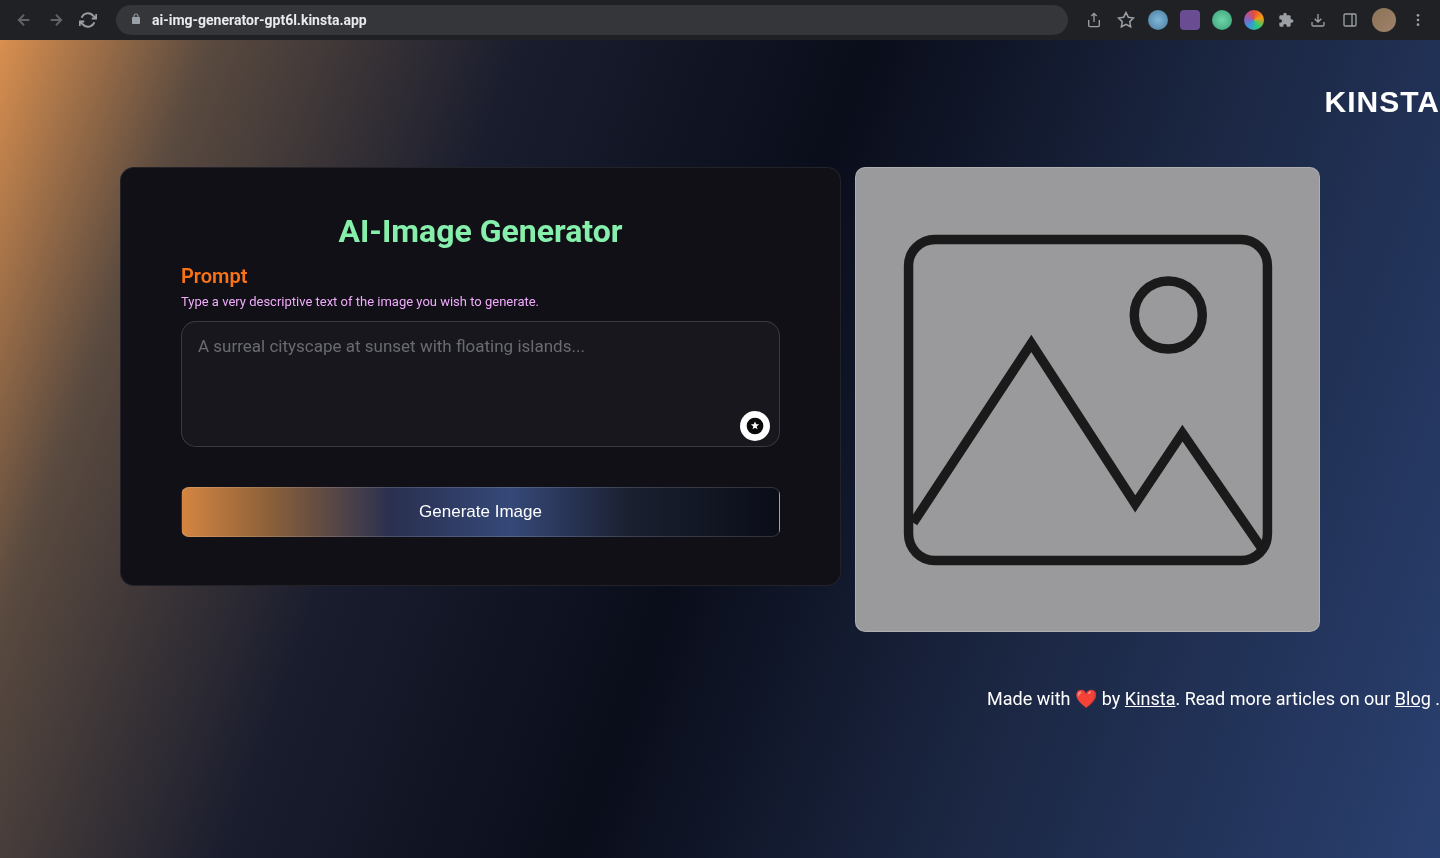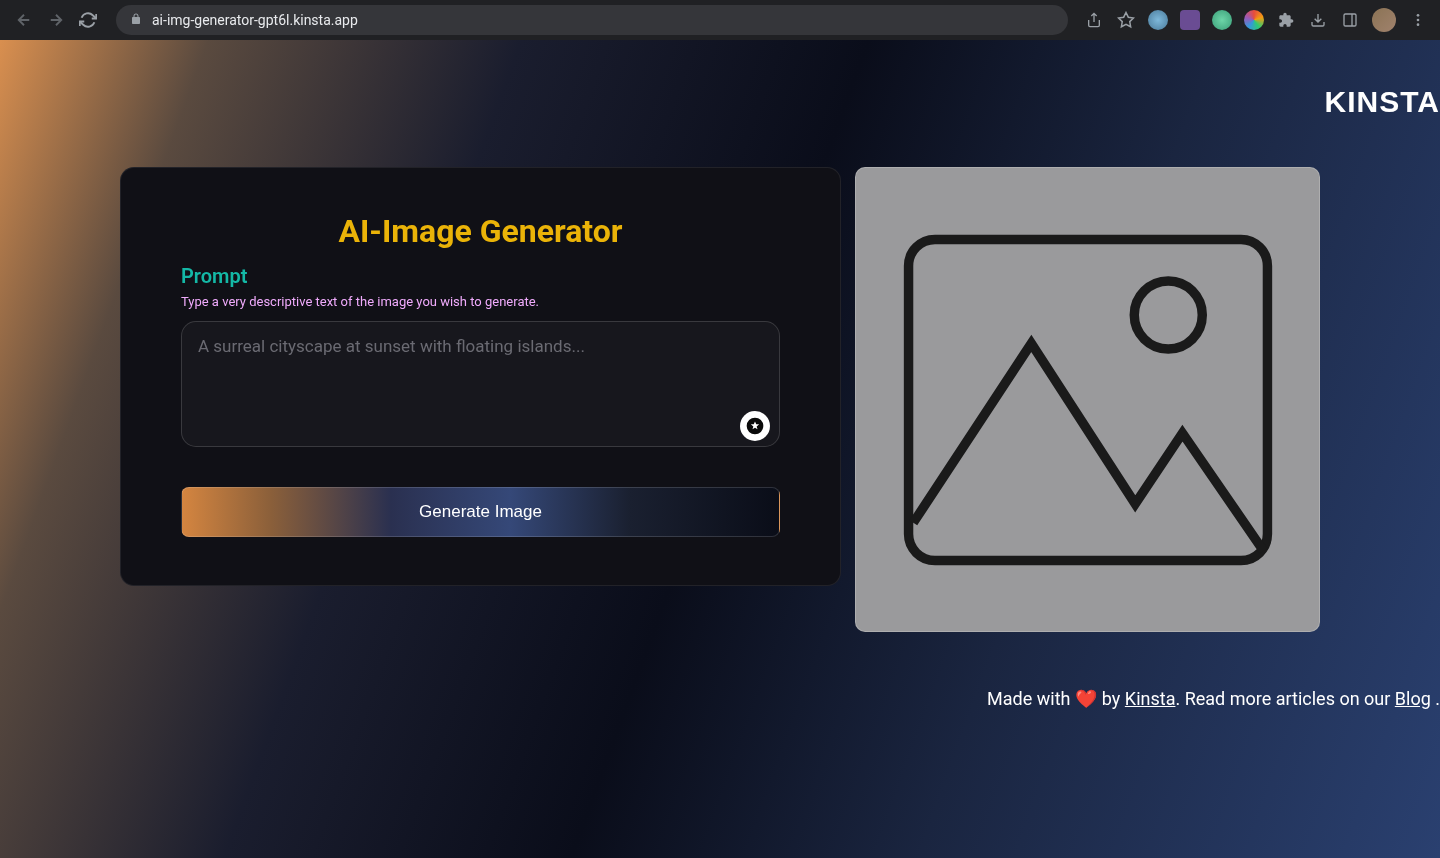--- a/index.html
+++ b/index.html
@@ -24,6 +24,7 @@
       background: #202124;
       padding: 0 12px;
       gap: 8px;
+      font-weight: bold;
     }
 
     .nav-buttons {

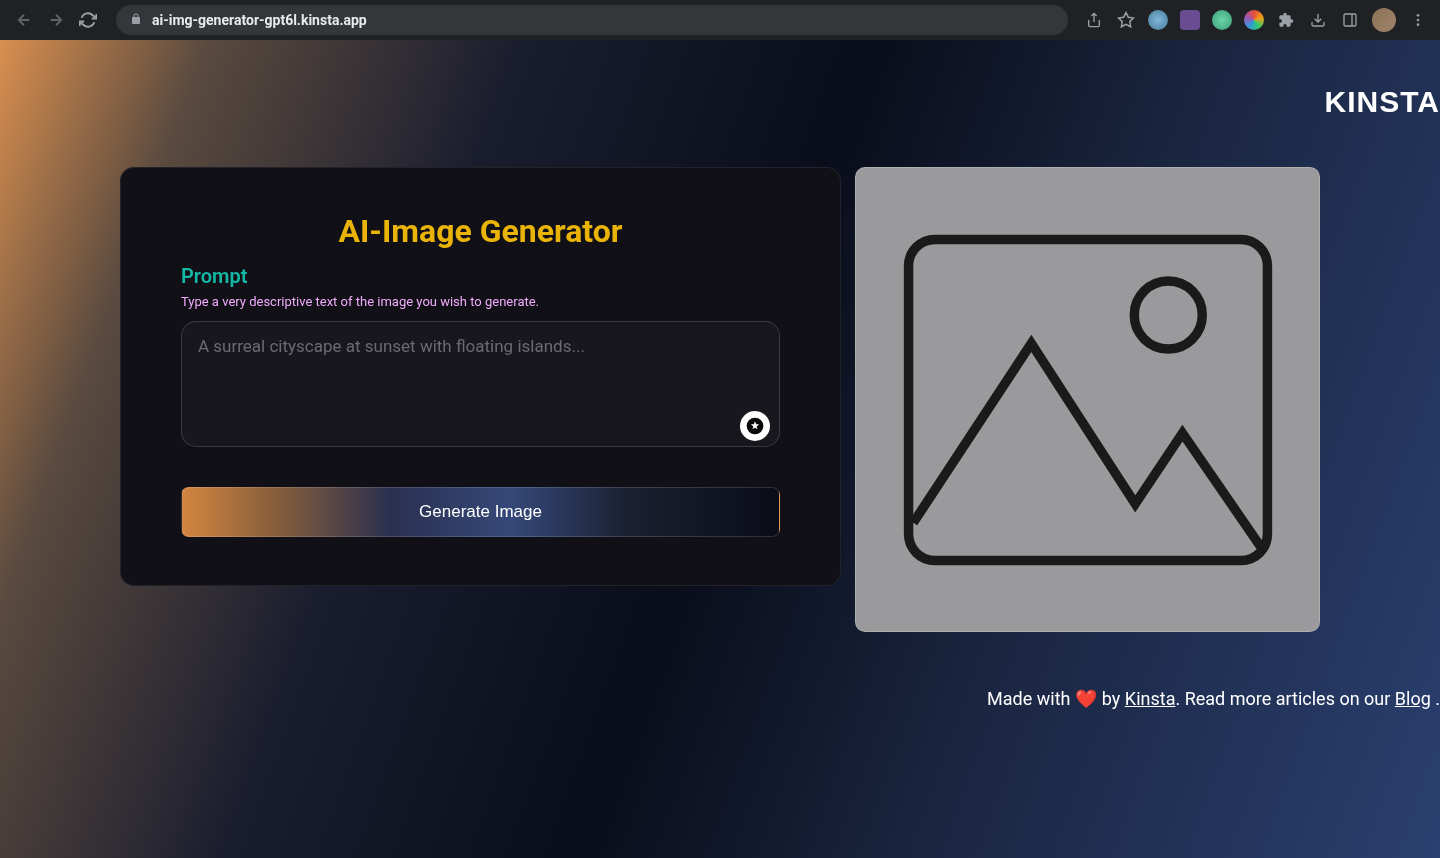--- a/index.html
+++ b/index.html
@@ -134,7 +134,7 @@
     }
 
     .card-title {
-      color: #eab308;
+      color: #86efac;
       font-size: 32px;
       font-weight: 700;
       text-align: center;

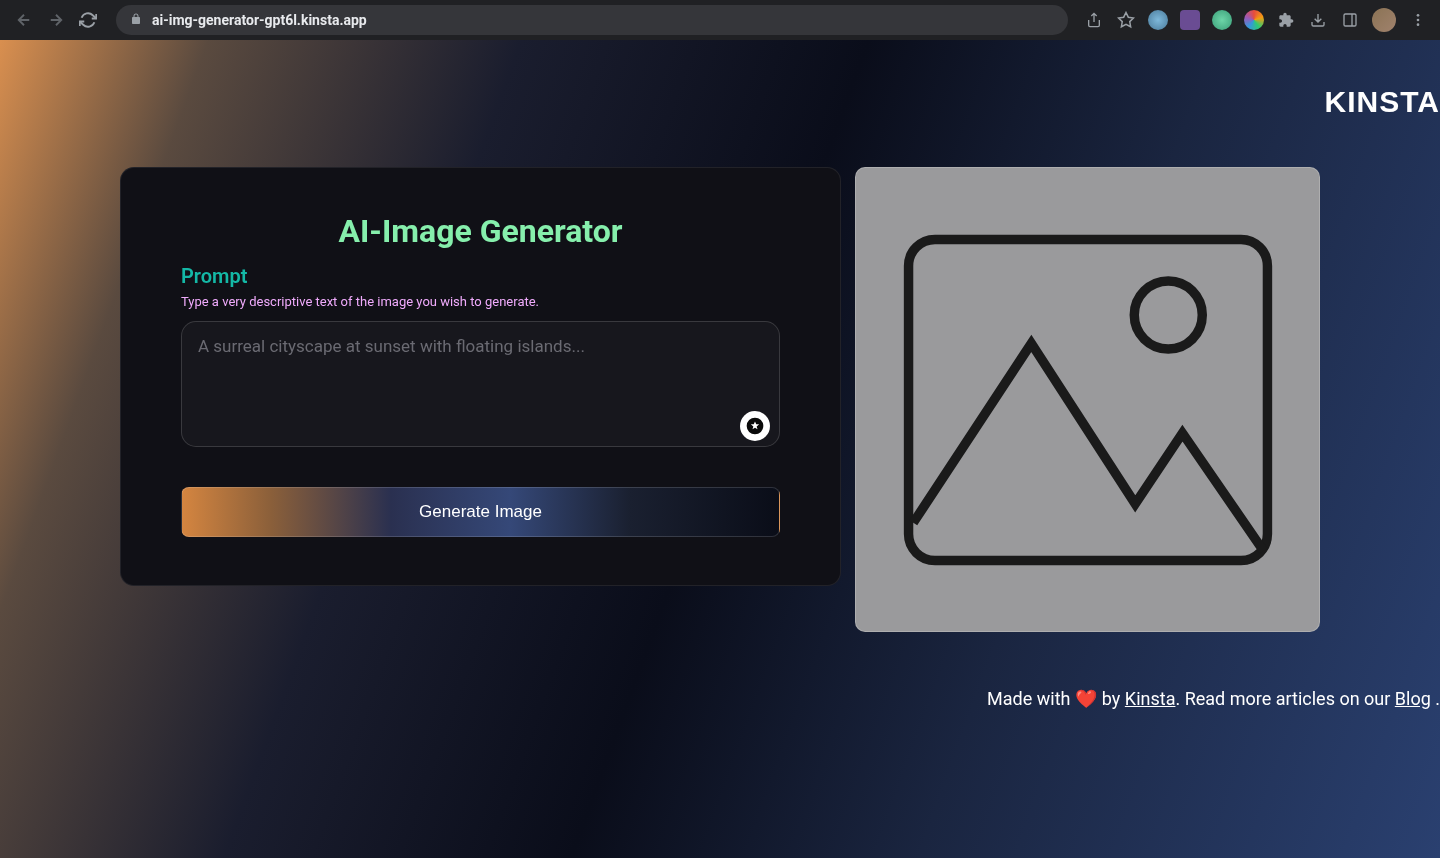--- a/index.html
+++ b/index.html
@@ -151,7 +151,7 @@
     }
 
     .prompt-label {
-      color: #14b8a6;
+      color: #f97316;
       font-size: 20px;
       font-weight: 600;
       margin-bottom: 6px;

